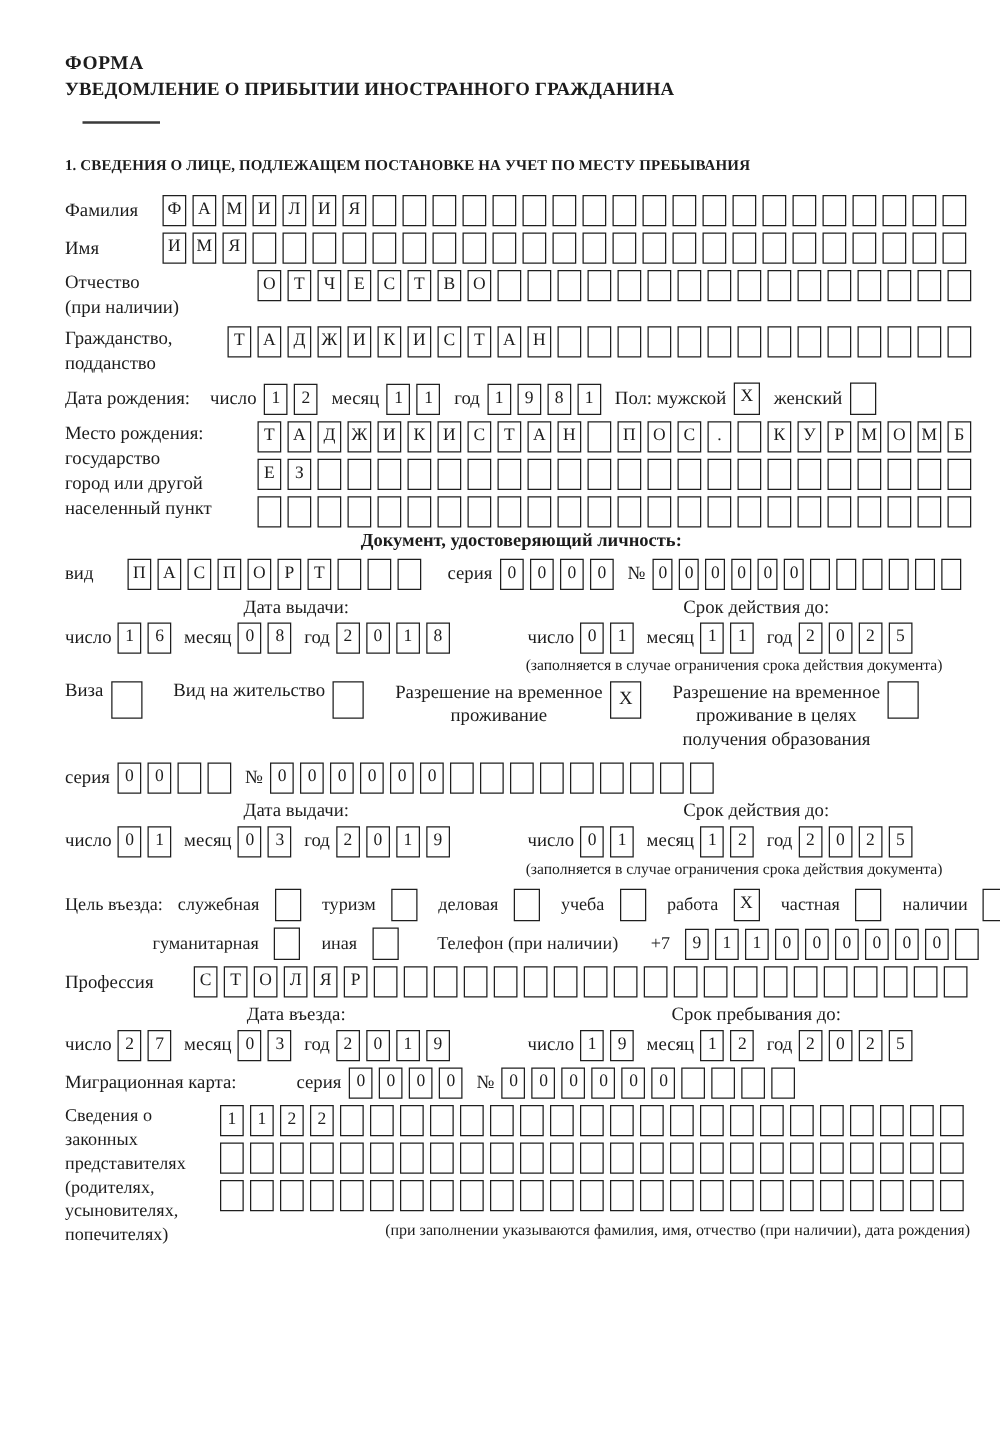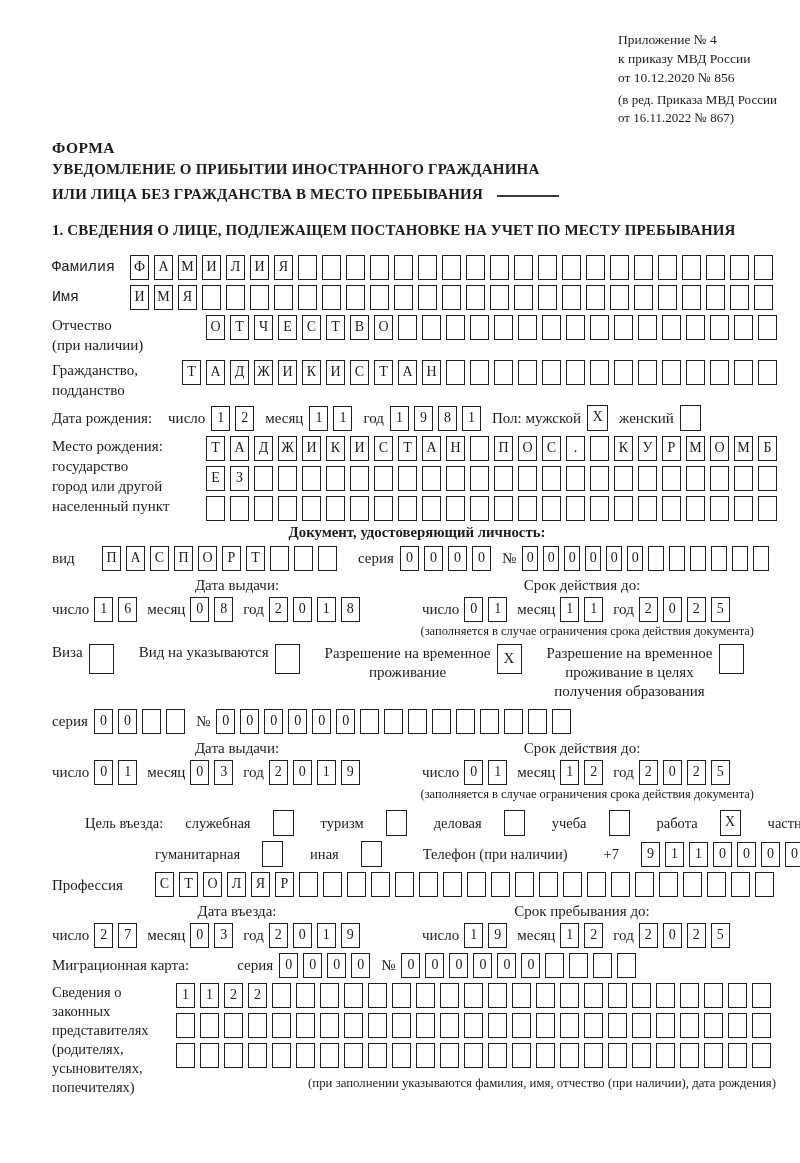--- a/index.html
+++ b/index.html
@@ -51,15 +51,6 @@
 
 <div class="page">
 
-  <div class="annex">
-    <div>Приложение № 4</div>
-    <div>к приказу МВД России</div>
-    <div>от 10.12.2020 № 856</div>
-    <div class="amendment">
-      <div>(в ред. Приказа МВД России</div>
-      <div>от 16.11.2022 № 867)</div>
-    </div>
-  </div>
 
   <div class="form-caption">ФОРМА</div>
 

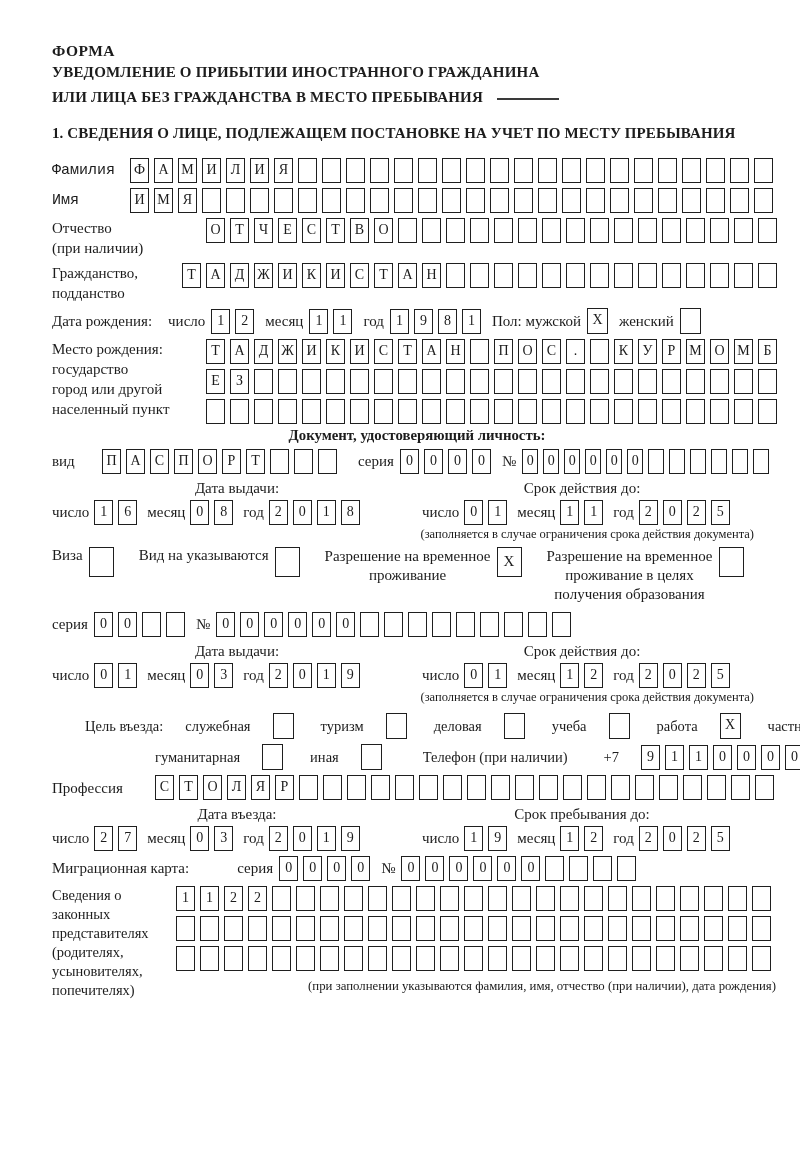--- a/index.html
+++ b/index.html
@@ -56,7 +56,7 @@
 
   <div class="title">
     <div>УВЕДОМЛЕНИЕ О ПРИБЫТИИ ИНОСТРАННОГО ГРАЖДАНИНА</div>
-    <div><span>ИЛИ ЛИЦА БЕЗ ГРАЖДАНСТВА В МЕСТО ПРЕБЫВАНИЯ</span><span class="title-underline"></span></div>
+    <div><span class="title-underline"></span></div>
   </div>
 
   <div class="section-title">1. СВЕДЕНИЯ О ЛИЦЕ, ПОДЛЕЖАЩЕМ ПОСТАНОВКЕ НА УЧЕТ ПО МЕСТУ ПРЕБЫВАНИЯ</div>

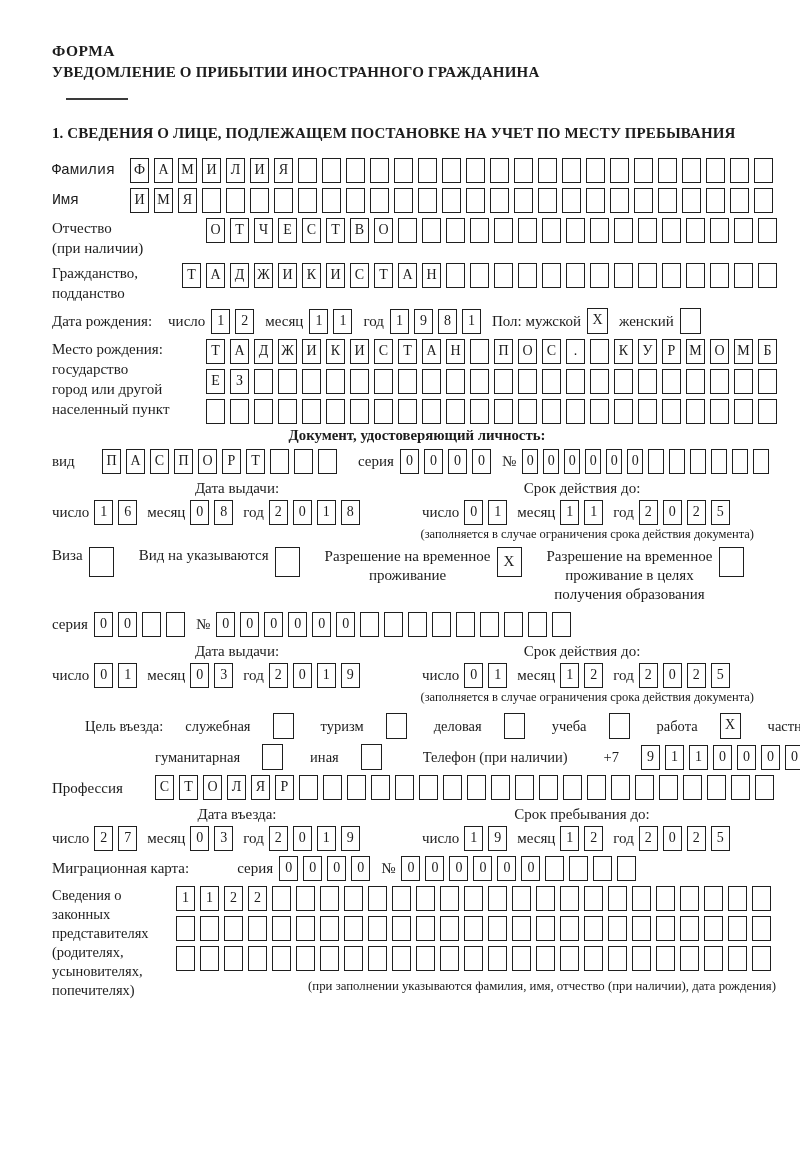--- a/index.html
+++ b/index.html
@@ -12,7 +12,7 @@
   .form-caption { margin-top:12px; margin-right:16px; text-align:left; font-weight:700; font-size:15.5px; letter-spacing:.5px; }
   .title { text-align:left; font-weight:700; font-size:15px; line-height:25px; letter-spacing:.2px; }
   .title-underline { display:inline-block; width:62px; height:2px; background:#3a3a3a; margin-left:14px; vertical-align:2px; }
-  .section-title { margin-top:15px; font-weight:700; font-size:15px; letter-spacing:.1px; }
+  .section-title { margin-top:15px; font-weight:700; font-size:12px; letter-spacing:.1px; }
 
   .row { display:flex; align-items:center; margin-top:5px; column-gap:6px; }
   .row.top { align-items:flex-start; }

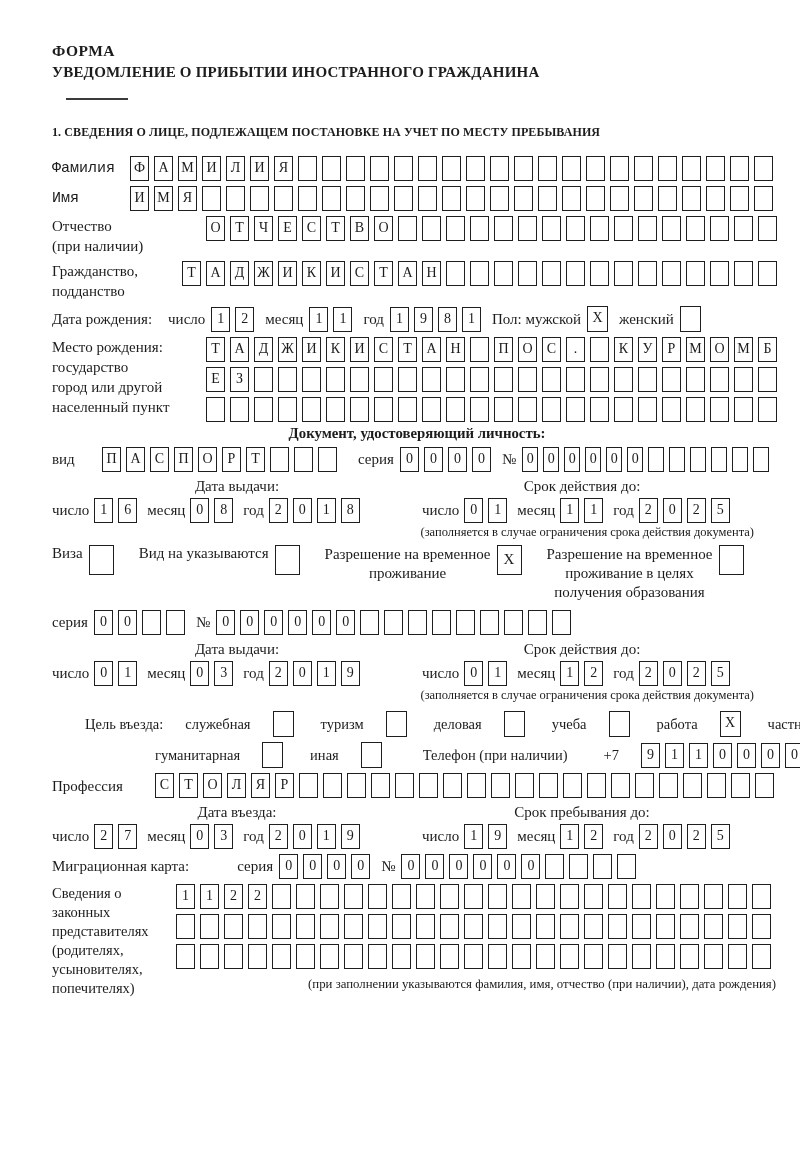--- a/index.html
+++ b/index.html
@@ -19,7 +19,7 @@
   .mt8 { margin-top:8px; } .mt16 { margin-top:16px; }
 
   .flabel { flex:none; line-height:20px; }
-  .w72 { width:72px;font-family:Liberation Mono, monospace; } .w148 { width:148px; } .w124 { width:124px; } .w44 { width:44px; } .w97 { width:97px; } .w118 { width:118px; font-size:14.5px; line-height:19px; }
+  .w72 { width:72px; } .w148 { width:148px; } .w124 { width:124px; } .w44 { width:44px; } .w97 { width:97px; } .w118 { width:118px; font-size:14.5px; line-height:19px; }
   .lbl { white-space:nowrap; flex:none; }
 
   .boxes { display:flex; flex:none; }

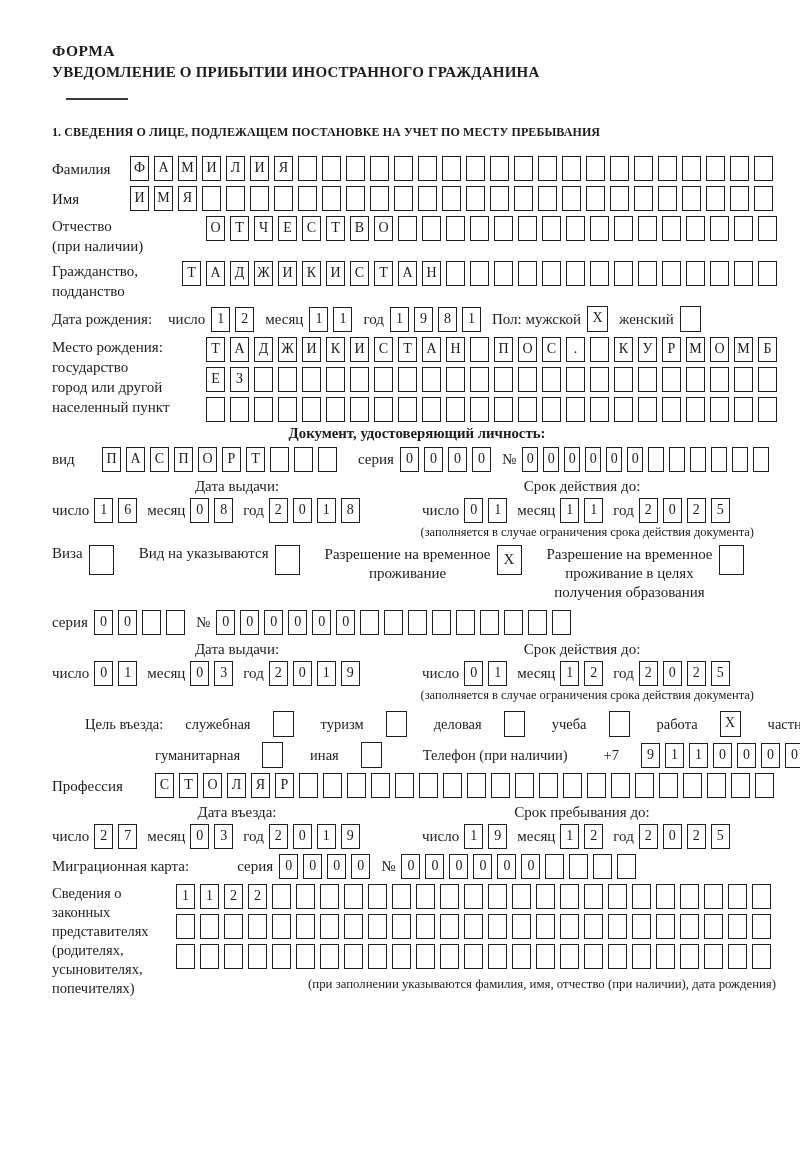--- a/index.html
+++ b/index.html
@@ -31,7 +31,7 @@
   .cbx2 .cell { width:25px; height:30px; line-height:27px; font-size:15px; }
 
   .doc-header { margin-top:3px; text-align:center; font-weight:700; font-size:14.8px; }
-  .daterow-h { display:flex; margin-top:6px; }
+  .daterow-h { display:flex; margin-top:6px;gap:23px; }
   .dh-left { width:370px; text-align:center; }
   .dh-right { width:320px; text-align:center; }
   .daterow { display:flex; margin-top:3px; }

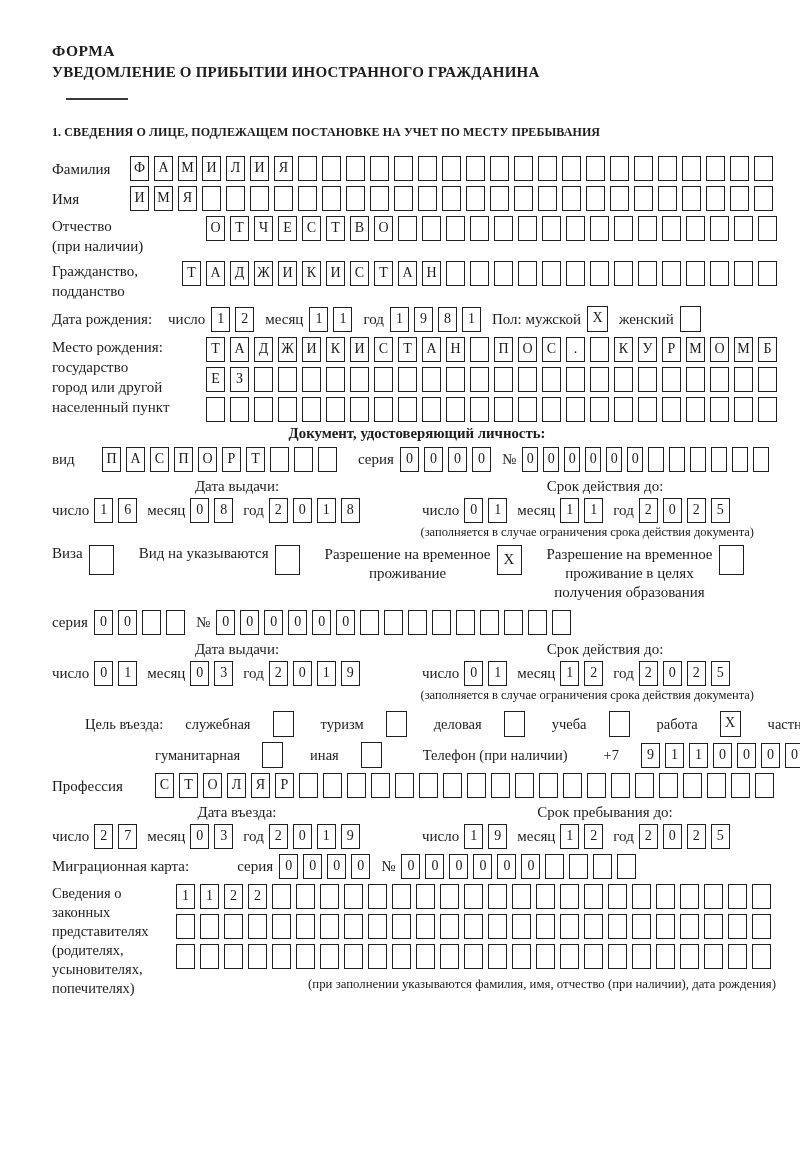--- a/index.html
+++ b/index.html
@@ -404,7 +404,7 @@
     <div class="boxes cbx2">
         <span class="cell"></span>
       </div>
-    <span class="lbl ml14">Вид на указываются</span>
+    <span class="lbl ml14">Вид на жительство</span>
     <div class="boxes cbx2">
         <span class="cell"></span>
       </div>

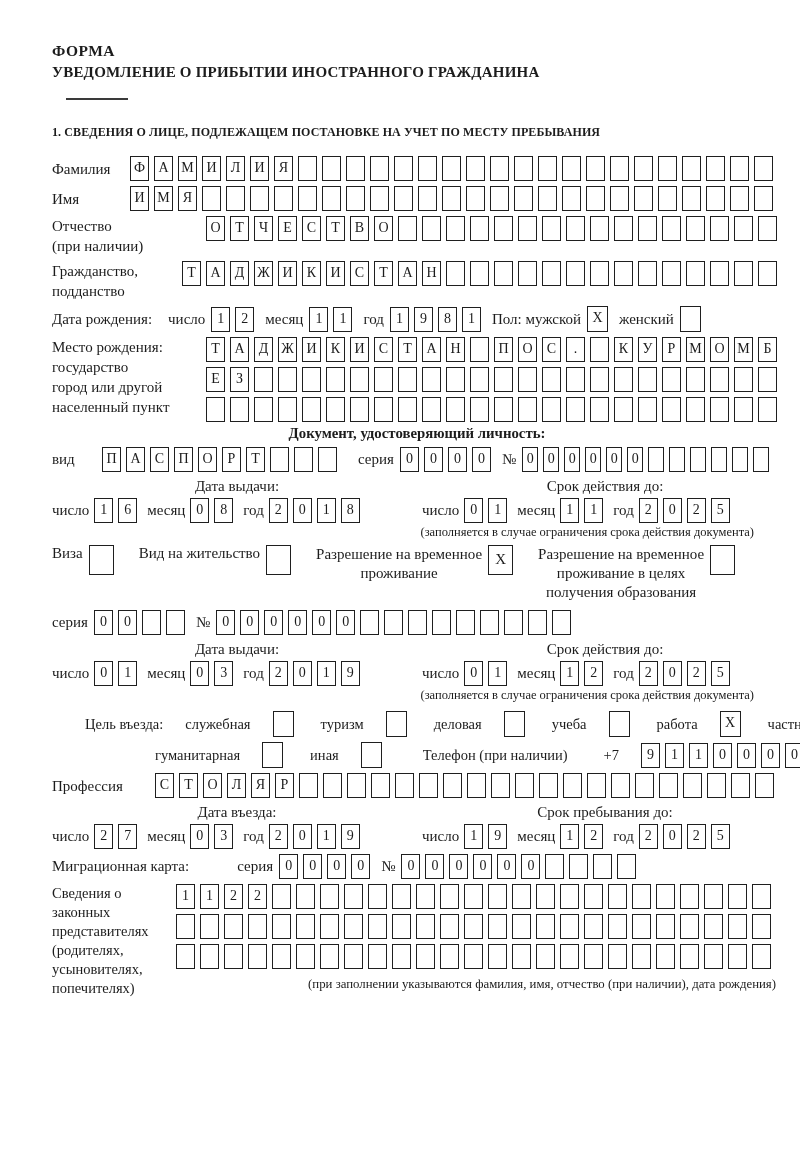--- a/index.html
+++ b/index.html
@@ -43,7 +43,7 @@
   .plabel { text-align:center; line-height:19px; flex:none; }
   .ml14 { margin-left:14px; } .ml42 { margin-left:42px; } .ml10 { margin-left:10px; }
   .ind70 { margin-left:70px; }
-  .purpose-row { font-size:14.5px; column-gap:22px;margin-left:33px; }
+  .purpose-row { font-size:14.5px; column-gap:12px; }
   .gnote { margin-top:8px; font-size:12.8px; text-align:right; width:600px; }
 </style>
 </head>

